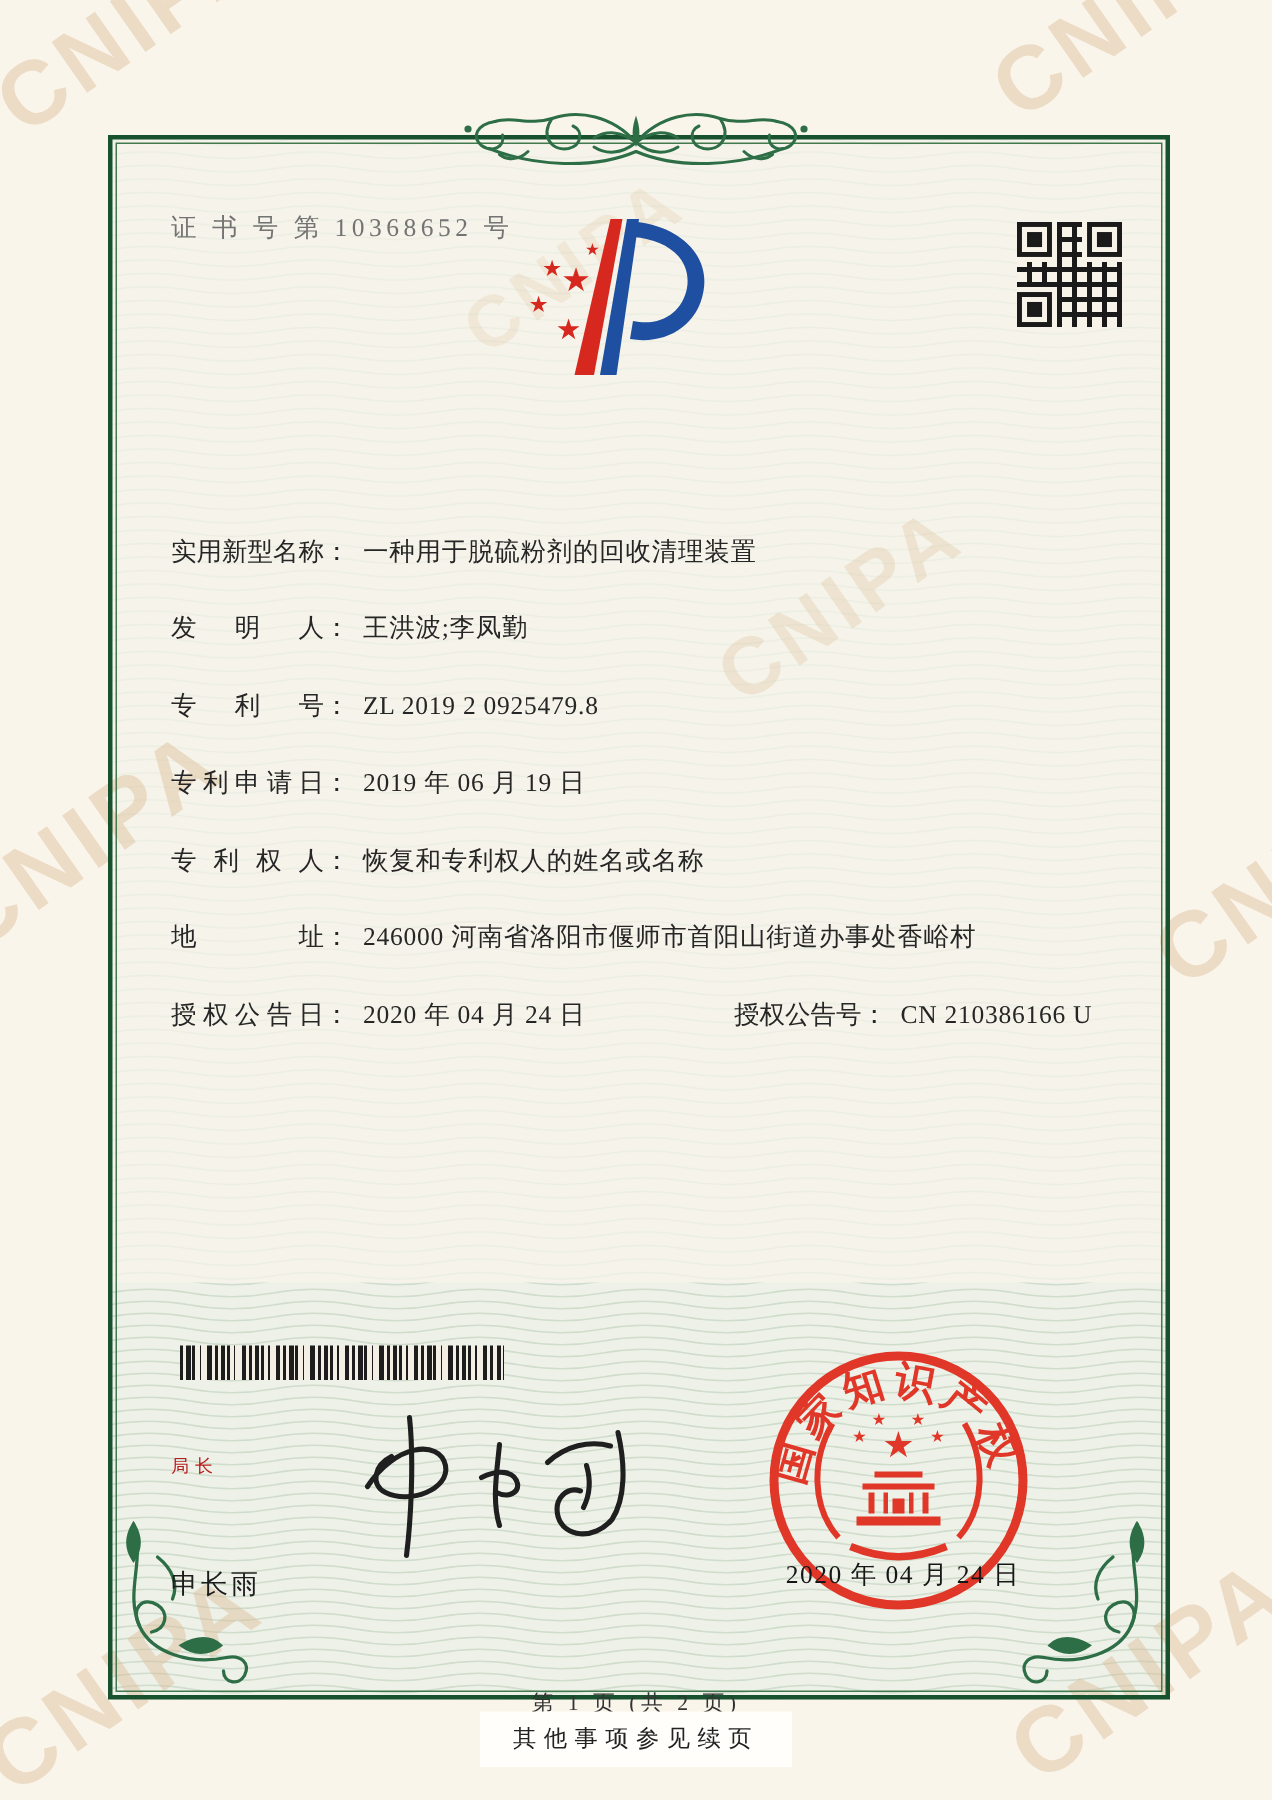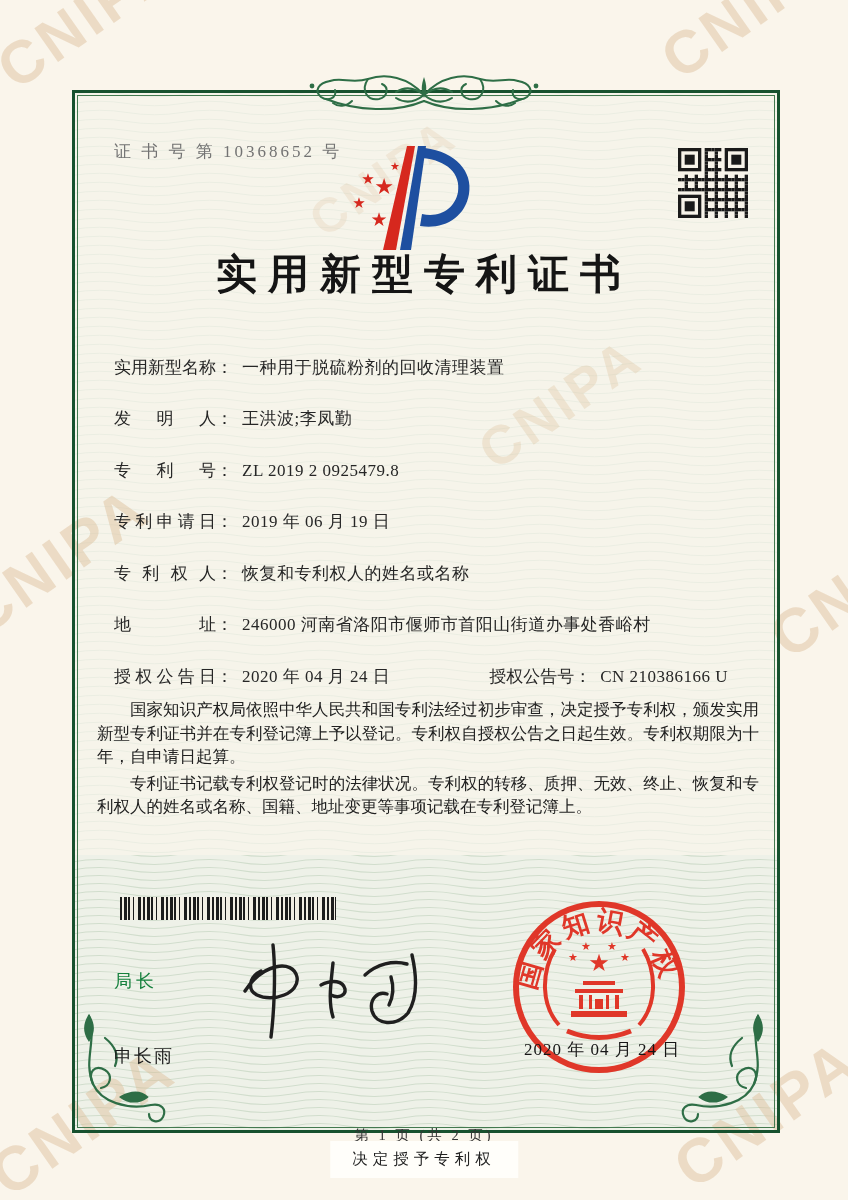--- a/index.html
+++ b/index.html
@@ -308,7 +308,6 @@
         </g>
     </svg>
 
-    <div class="title">实用新型专利证书</div>
 
     <div class="frow" style="top:356px;">
       <span class="fl">

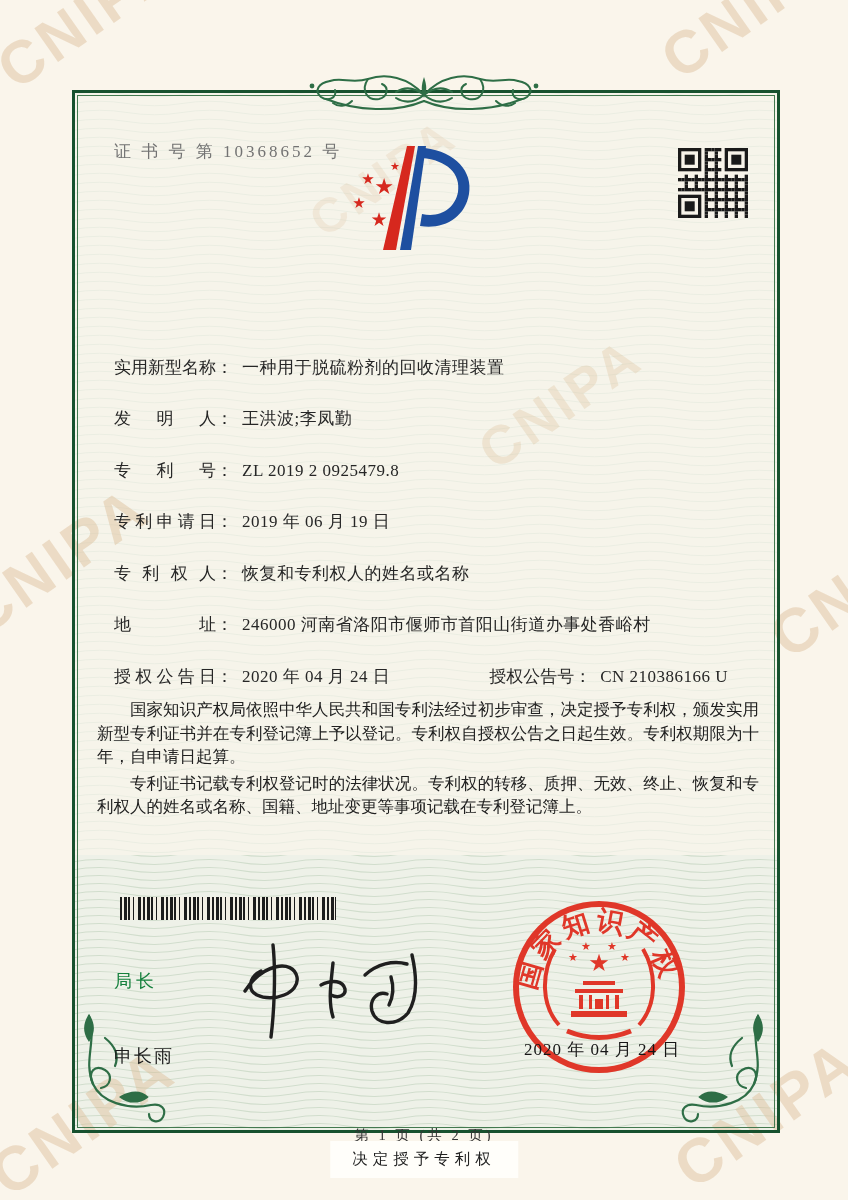--- a/index.html
+++ b/index.html
@@ -366,10 +366,6 @@
           </span><span>：</span><span class="fv">2020 年 04 月 24 日</span></span><span class="fpair2"><span>授权公告号</span><span>：</span><span class="fv">CN 210386166 U</span></span>
     </div>
 
-    <div class="paras">
-      <p>国家知识产权局依照中华人民共和国专利法经过初步审查，决定授予专利权，颁发实用新型专利证书并在专利登记簿上予以登记。专利权自授权公告之日起生效。专利权期限为十年，自申请日起算。</p>
-      <p>专利证书记载专利权登记时的法律状况。专利权的转移、质押、无效、终止、恢复和专利权人的姓名或名称、国籍、地址变更等事项记载在专利登记簿上。</p>
-    </div>
 
     <div class="barcode"></div>
 

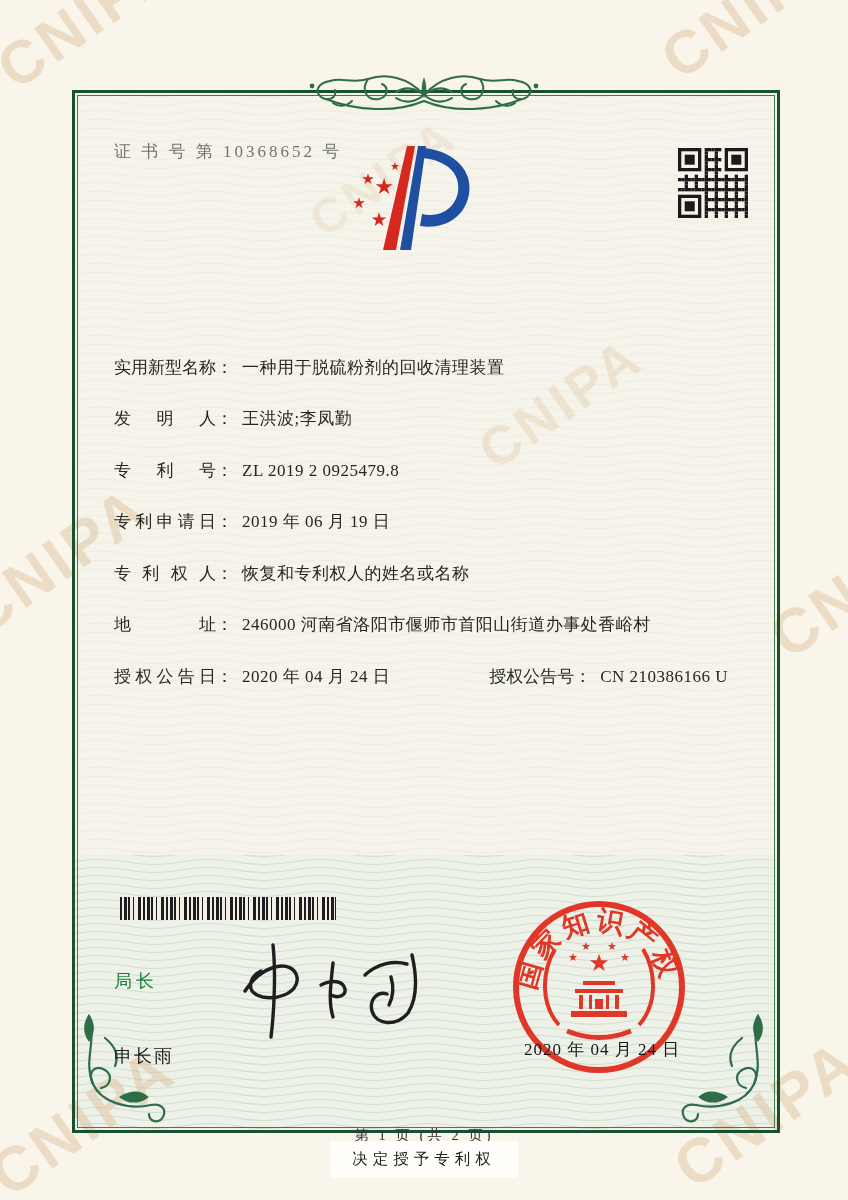--- a/index.html
+++ b/index.html
@@ -42,7 +42,7 @@
       #1d1d1d 8px 10px,#f3efe4 10px 13px,#1d1d1d 13px 14px,#f3efe4 14px 18px,
       #1d1d1d 18px 21px,#f3efe4 21px 23px);}
 
-  .director-label{position:absolute;left:114px;top:969px;font-size:18px;letter-spacing:4px;color:#15803d;}
+  .director-label{position:absolute;left:114px;top:969px;font-size:12px;letter-spacing:4px;color:#b91c1c;}
   .director-name{position:absolute;left:114px;top:1044px;font-size:18px;letter-spacing:2px;color:#1c1c1c;}
   .signature{position:absolute;left:215px;top:933px;}
 

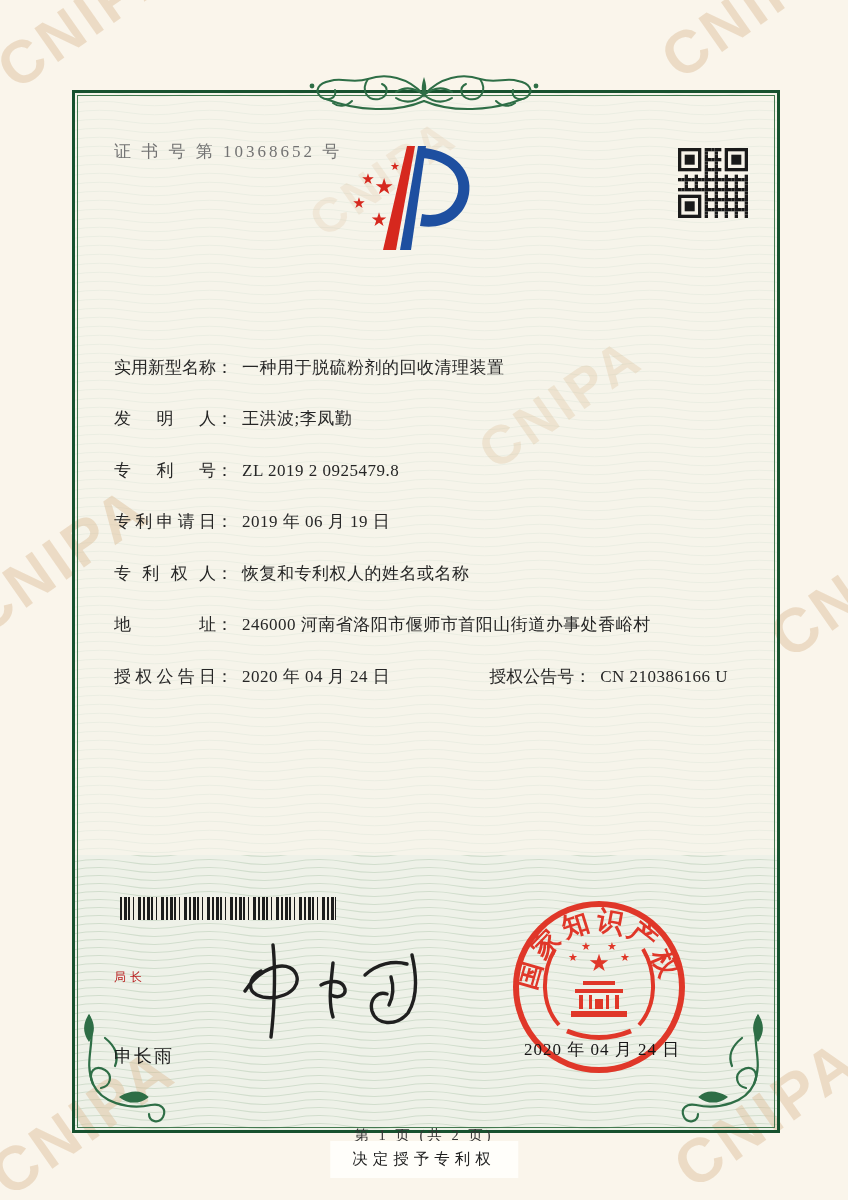--- a/index.html
+++ b/index.html
@@ -414,7 +414,7 @@
     <div class="seal-date">2020 年 04 月 24 日</div>
 
     <div class="page-indicator">第 1 页 (共 2 页)</div>
-    <div class="cont-note">决定授予专利权</div>
+    <div class="cont-note">其他事项参见续页</div>
   </div>
 </div>
 

